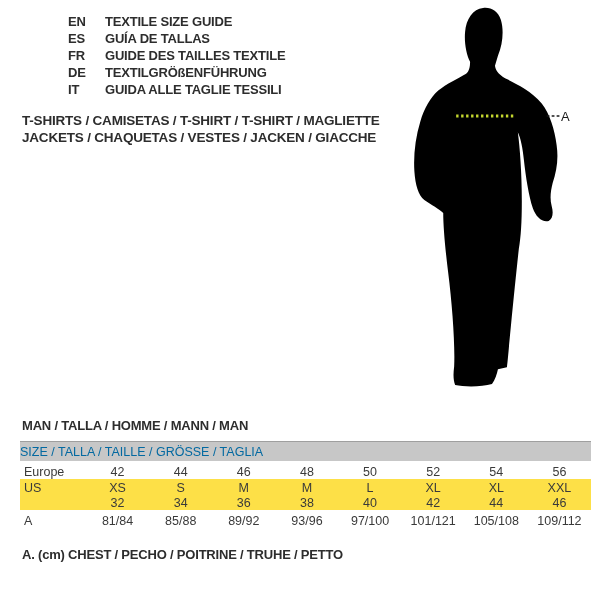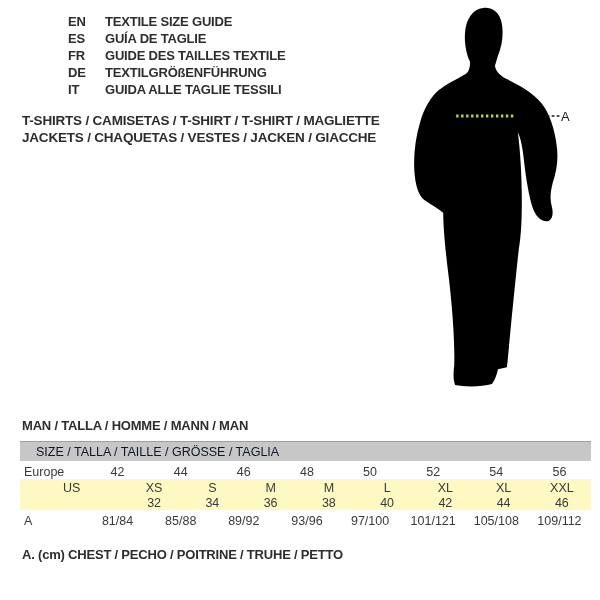--- a/index.html
+++ b/index.html
@@ -46,7 +46,7 @@
   </div>
   <div class="lang-row">
     <span class="lang-code">ES</span>
-    <span>GUÍA DE TAGLIE</span>
+    <span>GUÍA DE TALLAS</span>
   </div>
   <div class="lang-row">
     <span class="lang-code">FR</span>

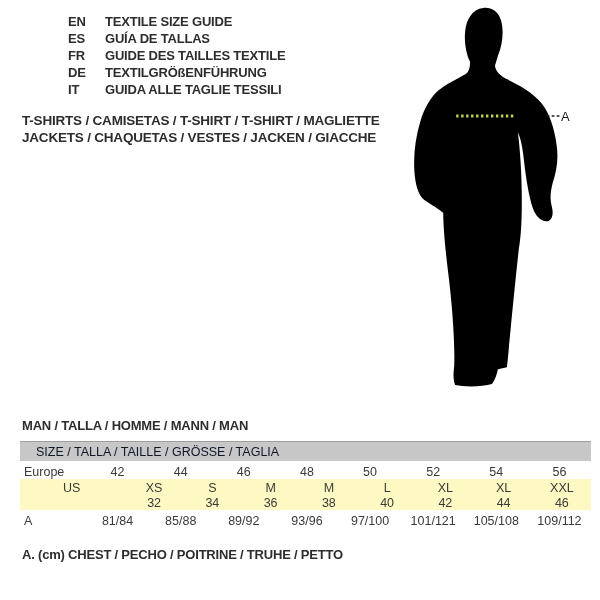--- a/index.html
+++ b/index.html
@@ -23,7 +23,7 @@
 
   
   .size-table { position:absolute; left:20px; top:441px; width:571px; font-size:12.5px; color:#3a3a3a; }
-  .thead { background:#c7c7c7; border-top:1px solid #9f9f9f; height:20px; display:flex; align-items:center; padding-left:16px; color:#0f172a; }
+  .thead { background:#c7c7c7; border-top:1px solid #9f9f9f; height:20px; display:flex; align-items:center; padding-left:0; color:#0369a1; }
   .trow { display:flex; align-items:flex-end; }
   .trow.shade { background:#fef9c3;padding-left:39px; }
   .r-europe { height:18px; }

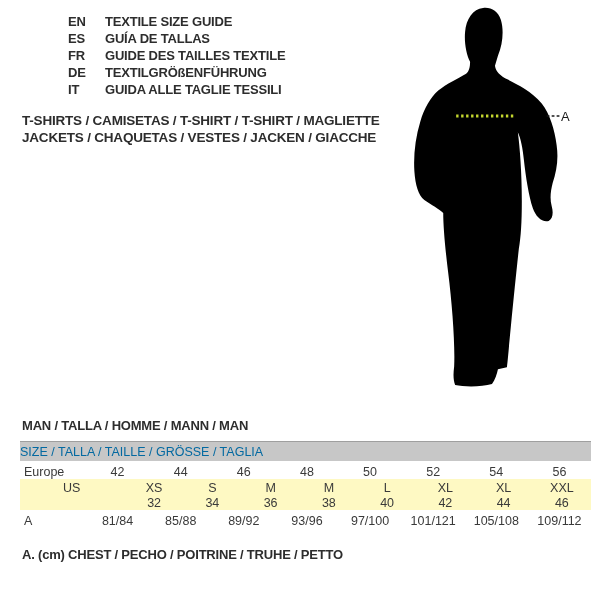--- a/index.html
+++ b/index.html
@@ -25,7 +25,7 @@
   .size-table { position:absolute; left:20px; top:441px; width:571px; font-size:12.5px; color:#3a3a3a; }
   .thead { background:#c7c7c7; border-top:1px solid #9f9f9f; height:20px; display:flex; align-items:center; padding-left:0; color:#0369a1; }
   .trow { display:flex; align-items:flex-end; }
-  .trow.shade { background:#fef9c3;padding-left:39px; }
+  .trow.shade { background:#fde047; }
   .r-europe { height:18px; }
   .r-us1 { height:16px; }
   .r-us2 { height:15px; }

